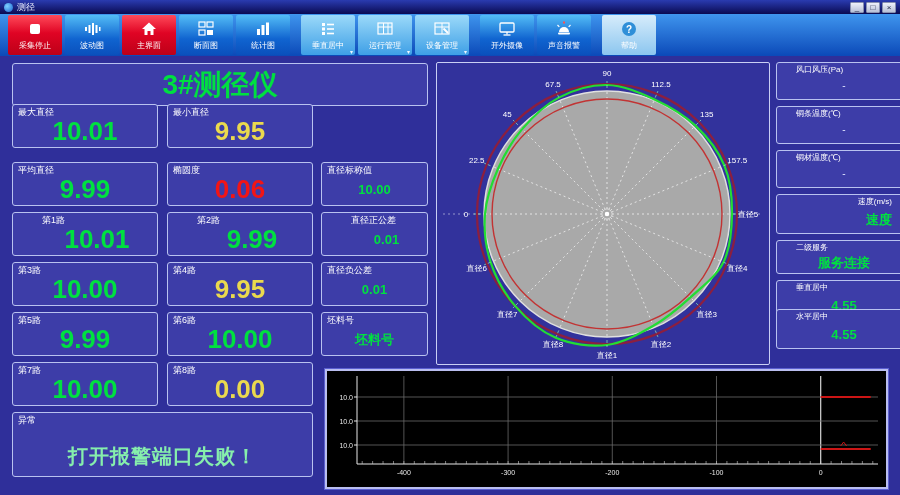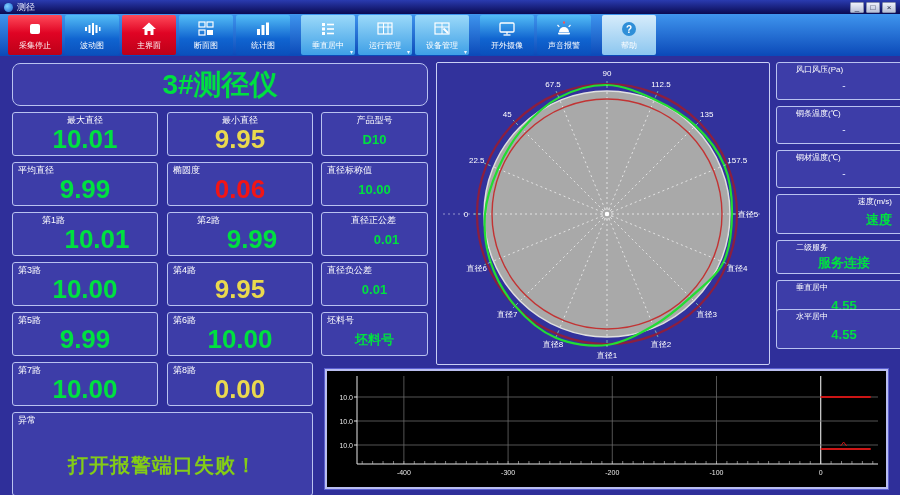--- a/index.html
+++ b/index.html
@@ -34,7 +34,7 @@
   .c3{left:321px;width:107px;}
   .r1{top:112px;align-items:center;}.r2{top:162px;}.r3{top:212px;padding-left:29px;}.r4{top:262px;}.r5{top:312px;}.r6{top:362px;}
 
-  .title-box{position:absolute;left:12px;top:63px;width:416px;height:43px;background:#3d3da8;border:1px solid #b9c2f0;border-radius:8px;display:flex;align-items:center;justify-content:center;}
+  .title-box{position:absolute;left:12px;top:63px;width:416px;height:43px;background:#3d3da8;border:1px solid #b9c2f0;border-radius:3px;display:flex;align-items:center;justify-content:center;}
   .main-title{color:#00e040;font-size:28px;font-weight:bold;}
 
   .abnormal{left:12px;top:412px;width:301px;height:84px;gap:12px;}

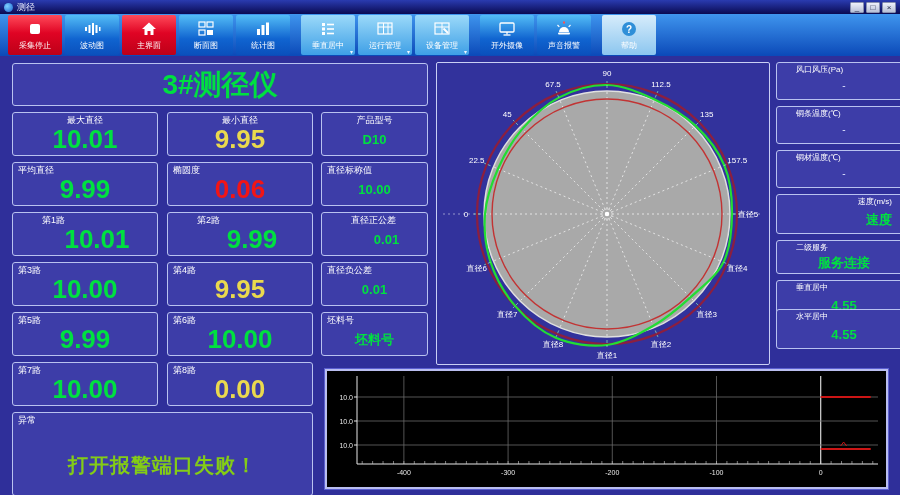--- a/index.html
+++ b/index.html
@@ -32,7 +32,7 @@
   .c1{left:12px;width:146px;}
   .c2{left:167px;width:146px;}
   .c3{left:321px;width:107px;}
-  .r1{top:112px;align-items:center;}.r2{top:162px;}.r3{top:212px;padding-left:29px;}.r4{top:262px;}.r5{top:312px;}.r6{top:362px;}
+  .r1{top:104px;}.r2{top:162px;}.r3{top:212px;padding-left:29px;}.r4{top:262px;}.r5{top:312px;}.r6{top:362px;}
 
   .title-box{position:absolute;left:12px;top:63px;width:416px;height:43px;background:#3d3da8;border:1px solid #b9c2f0;border-radius:3px;display:flex;align-items:center;justify-content:center;}
   .main-title{color:#00e040;font-size:28px;font-weight:bold;}

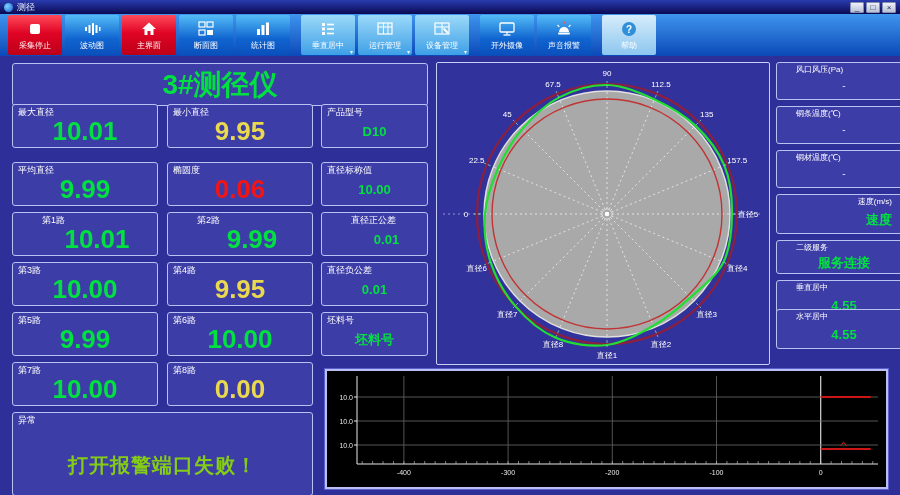--- a/index.html
+++ b/index.html
@@ -181,10 +181,6 @@
   <div class="cell c2 r1">
       <div class="cell-label">最小直径</div>
       <div class="cell-value" style="color: rgb(234, 217, 78);">9.95</div>
-    </div>
-  <div class="cell c3 r1 small">
-      <div class="cell-label">产品型号</div>
-      <div class="cell-value" style="color: rgb(0, 224, 64);">D10</div>
     </div>
 
   <div class="cell c1 r2">

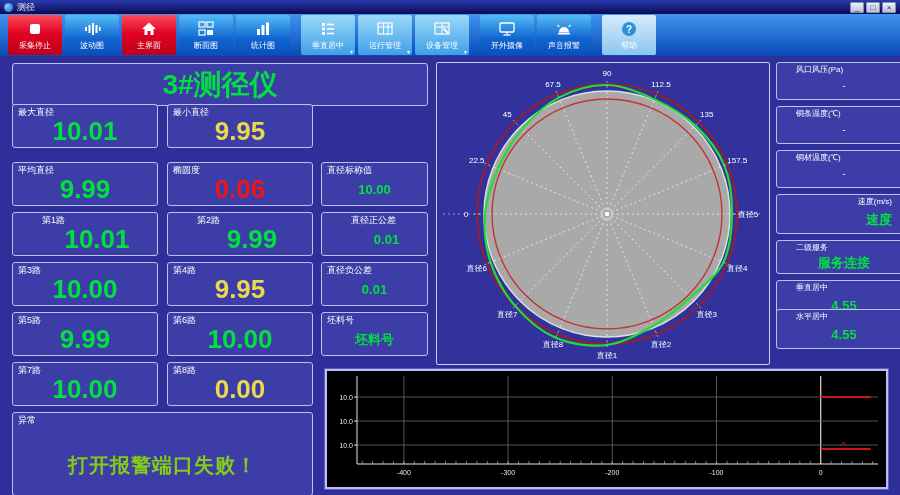--- a/index.html
+++ b/index.html
@@ -37,7 +37,7 @@
   .title-box{position:absolute;left:12px;top:63px;width:416px;height:43px;background:#3d3da8;border:1px solid #b9c2f0;border-radius:3px;display:flex;align-items:center;justify-content:center;}
   .main-title{color:#00e040;font-size:28px;font-weight:bold;}
 
-  .abnormal{left:12px;top:412px;width:301px;height:84px;gap:12px;}
+  .abnormal{left:12px;top:412px;width:301px;height:65px;gap:12px;}
   .abnormal .cell-value{font-size:20px;letter-spacing:1px;}
 
   

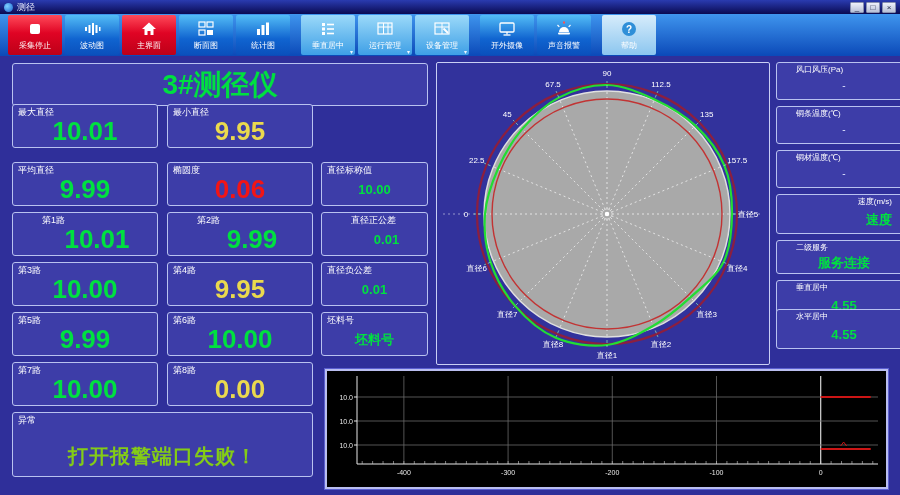--- a/index.html
+++ b/index.html
@@ -246,7 +246,7 @@
 
   <div class="cell abnormal">
     <div class="cell-label">异常</div>
-    <div class="cell-value" style="color: #84cc16;">打开报警端口失败！</div>
+    <div class="cell-value" style="color: #86efac;">打开报警端口失败！</div>
   </div>
 
   <div class="polar-panel">

